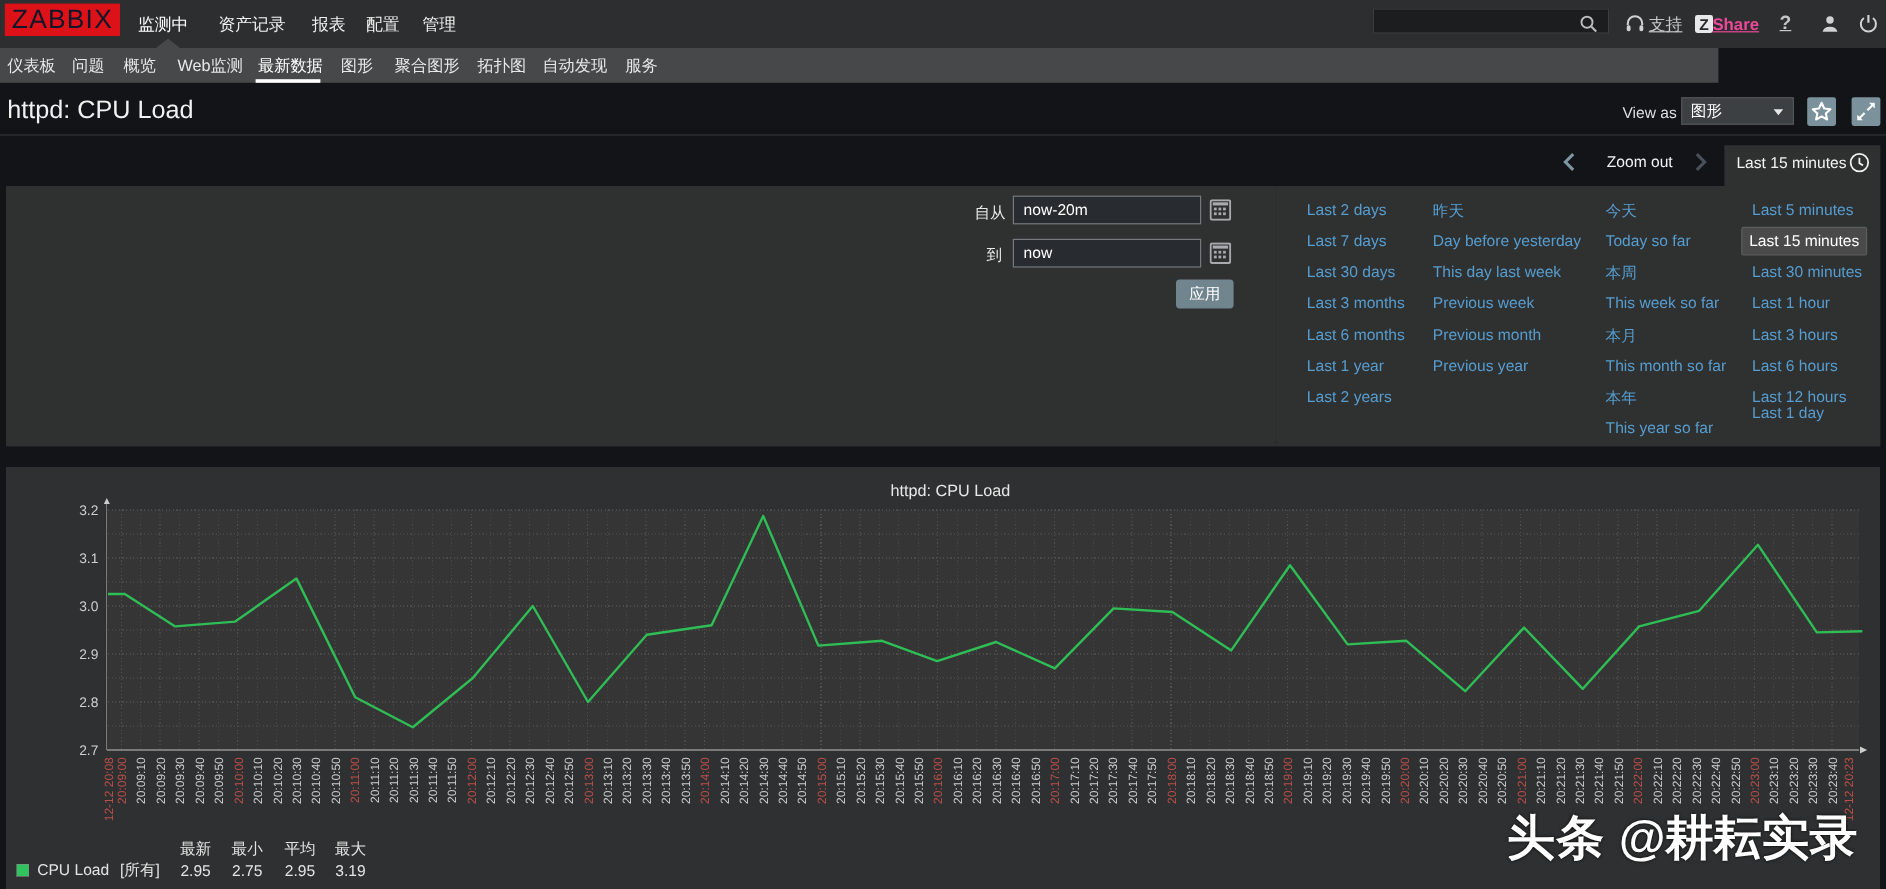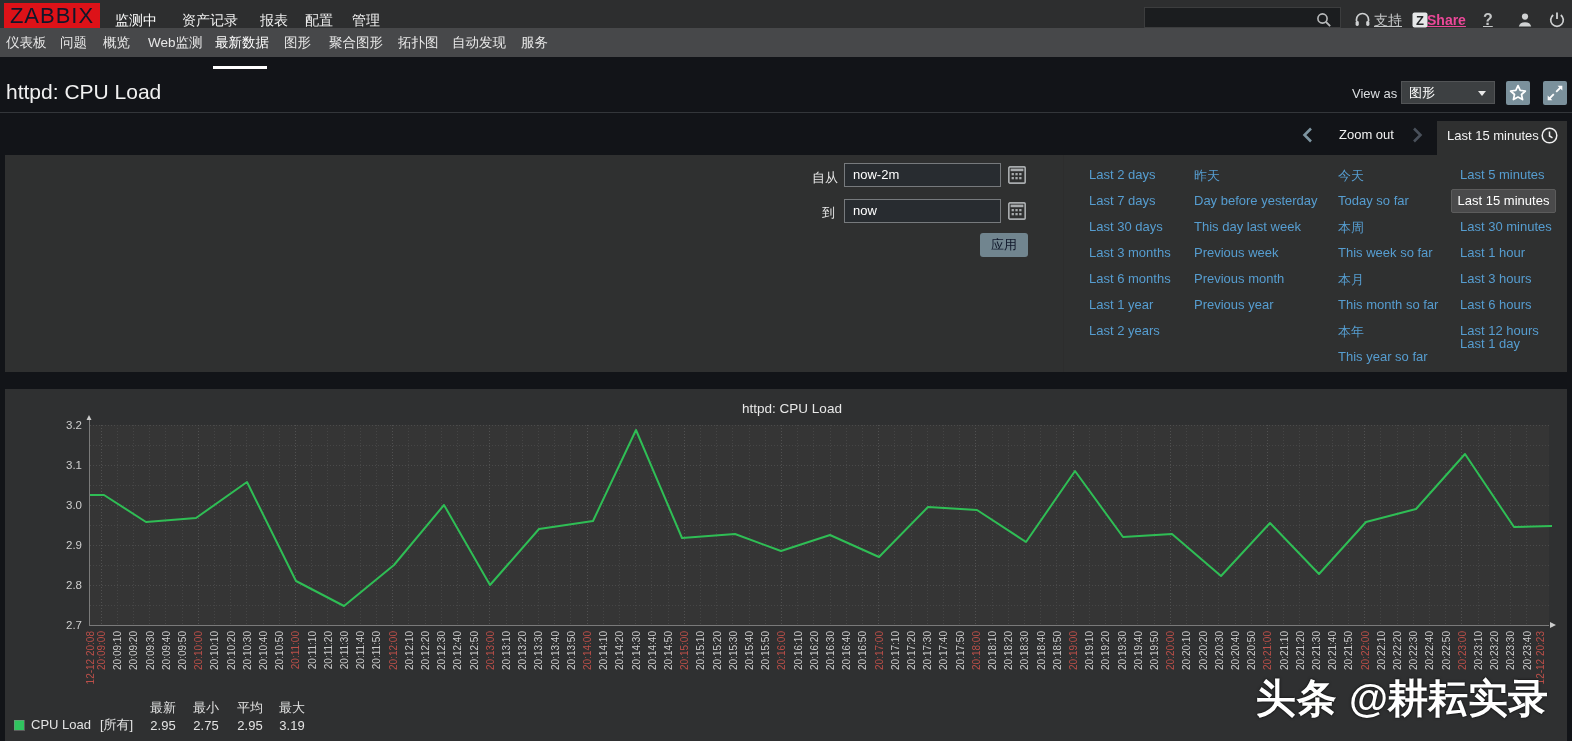--- a/index.html
+++ b/index.html
@@ -16,7 +16,7 @@
 .ticon { position:absolute; top:0; height:40px; line-height:40px; color:#c4c6c7; font-size:14px;text-decoration:underline; }
 
 
-#nav2 { position:absolute; left:0; top:28px; width:1572px; height:29px; background:#47484a; }
+#nav2 { position:absolute; left:0; top:40px; width:1432px; height:29px; background:#47484a; }
 .n2 { position:absolute; top:0; height:29px; line-height:29px; color:#e8e8e8; font-size:13.5px; }
 #n2sel { position:absolute; left:213px; top:66px; width:54px; height:3px; background:#fff; }
 #envtxt { position:absolute; right:6px; top:0; height:29px; line-height:29px; color:#77797c; font-size:13px; }

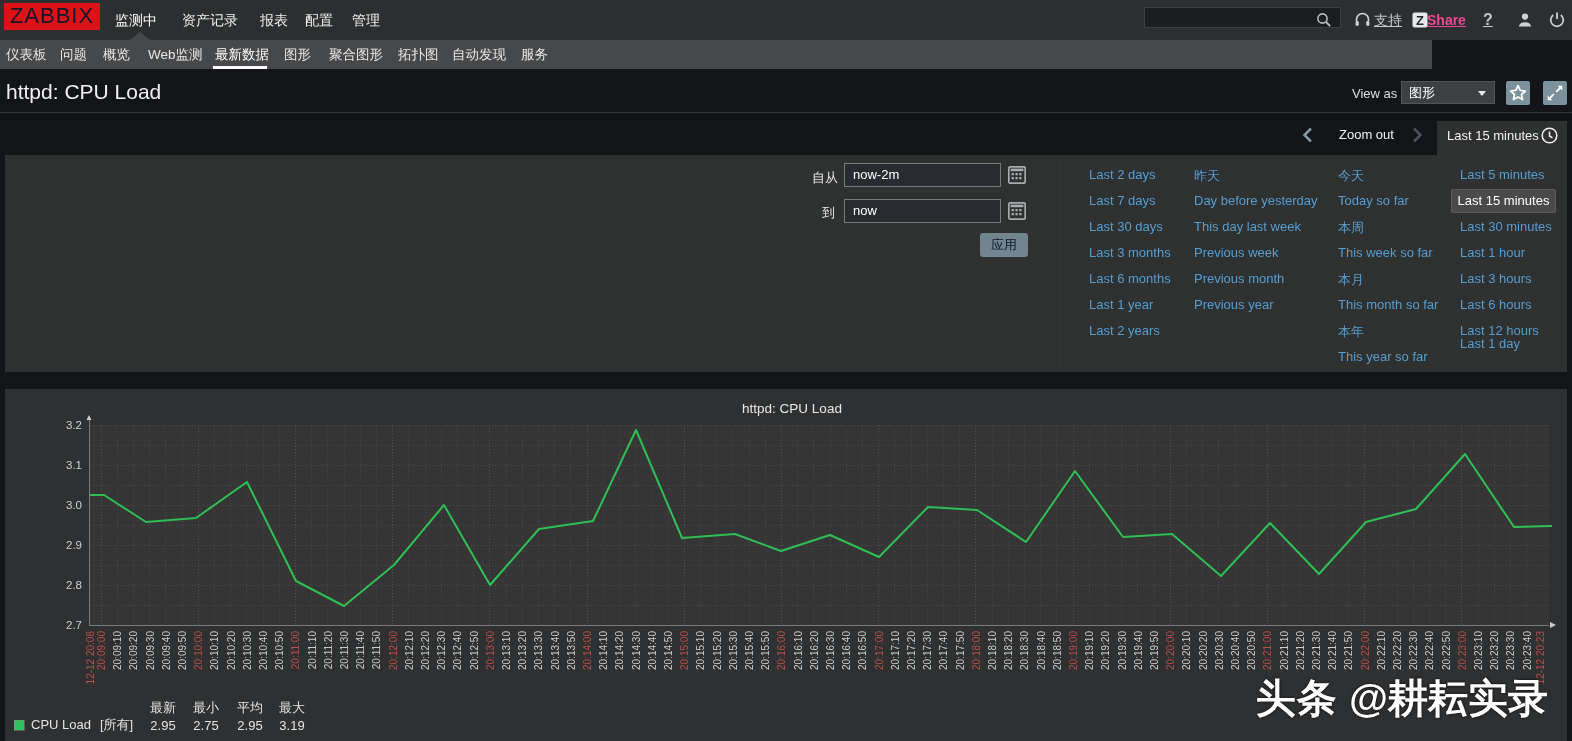--- a/index.html
+++ b/index.html
@@ -137,7 +137,7 @@
 <div id="fpanel"></div>
 <div id="fdiv"></div>
 <div class="flabel" style="left:812px;top:169px;">自从</div>
-<div class="finput" style="top:163px;">now-2m</div>
+<div class="finput" style="top:163px;">now-20m</div>
 <div class="flabel" style="left:822px;top:204px;">到</div>
 <div class="finput" style="top:199px;">now</div>
 <svg class="calbtn" style="top:166px;" width="18" height="18" viewBox="0 0 18 18">

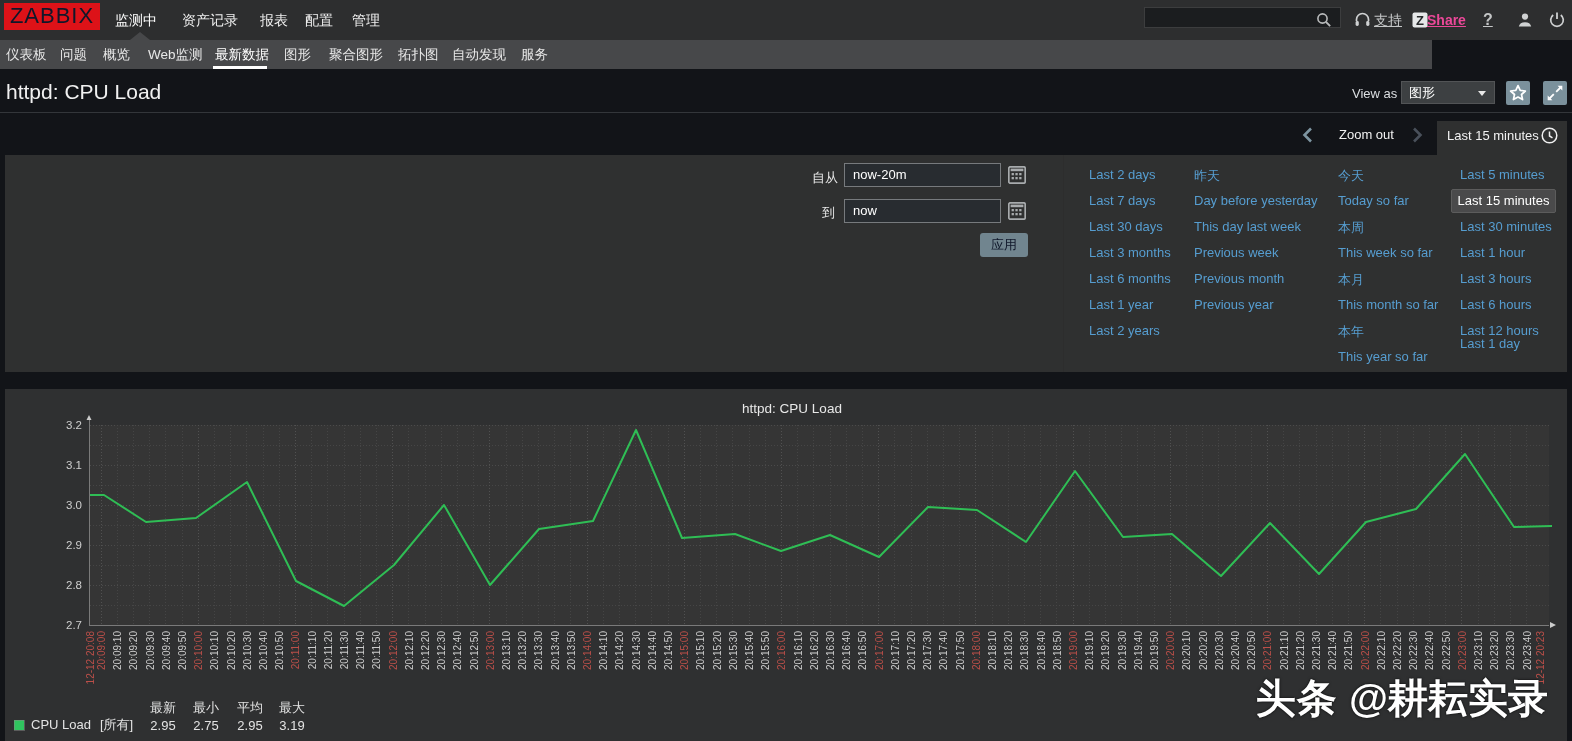--- a/index.html
+++ b/index.html
@@ -40,7 +40,7 @@
 .flabel { position:absolute; color:#e8e8e8; font-size:13px;text-align:right; }
 .finput { position:absolute; left:844px; width:157px; height:24px; background:#282c30; border:1px solid #777a7d; color:#fff; font-size:13px; line-height:22px; padding-left:8px; }
 .calbtn { position:absolute; left:1008px; width:18px; height:18px; }
-#applybtn { position:absolute; left:980px; top:233px; width:48px; height:24px; background:#71858f; border-radius:3px; color:#0f172a; font-size:13px; text-align:center; line-height:24px; }
+#applybtn { position:absolute; left:980px; top:233px; width:48px; height:24px; background:#71858f; border-radius:3px; color:#ffffff; font-size:13px; text-align:center; line-height:24px; }
 .lnk { position:absolute; color:#569dd0; font-size:13px; white-space:nowrap; }
 #chip { position:absolute; left:1451px; top:189px; width:105px; height:24px; background:#4a4a4b; border:1px solid #5c5c5c; border-radius:2px; color:#fff; font-size:13px; text-align:center; line-height:22px; }
 

